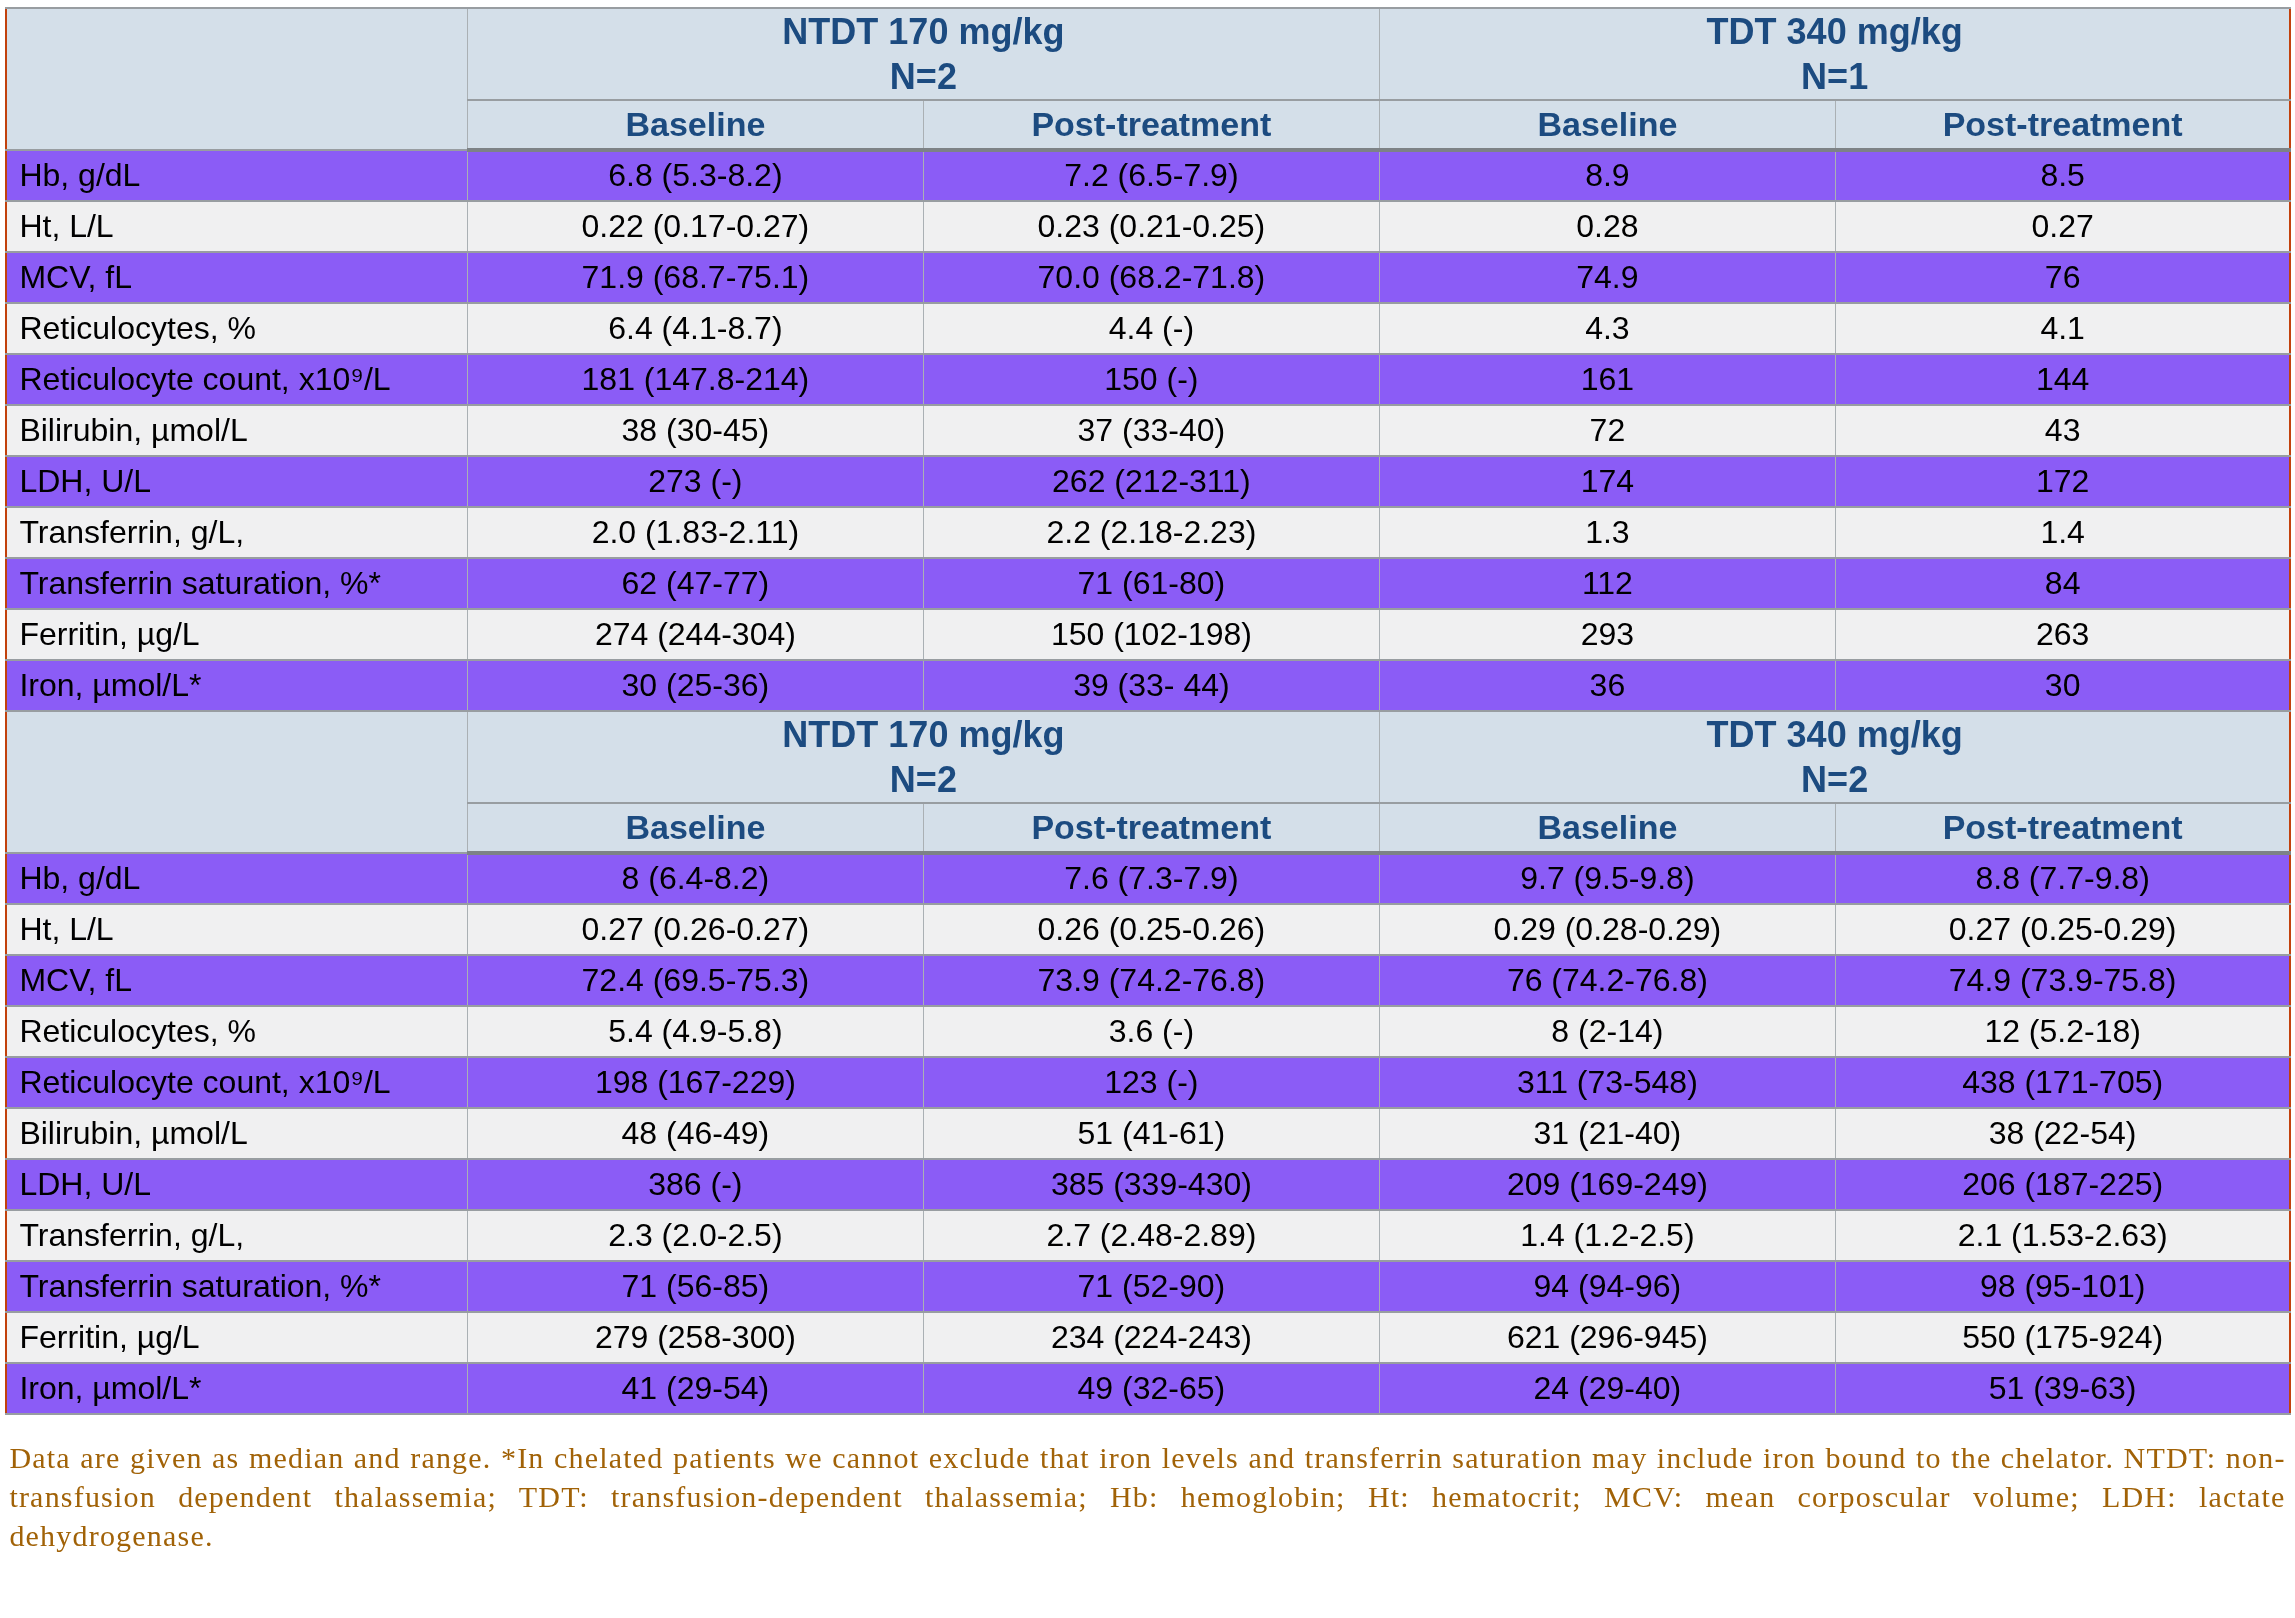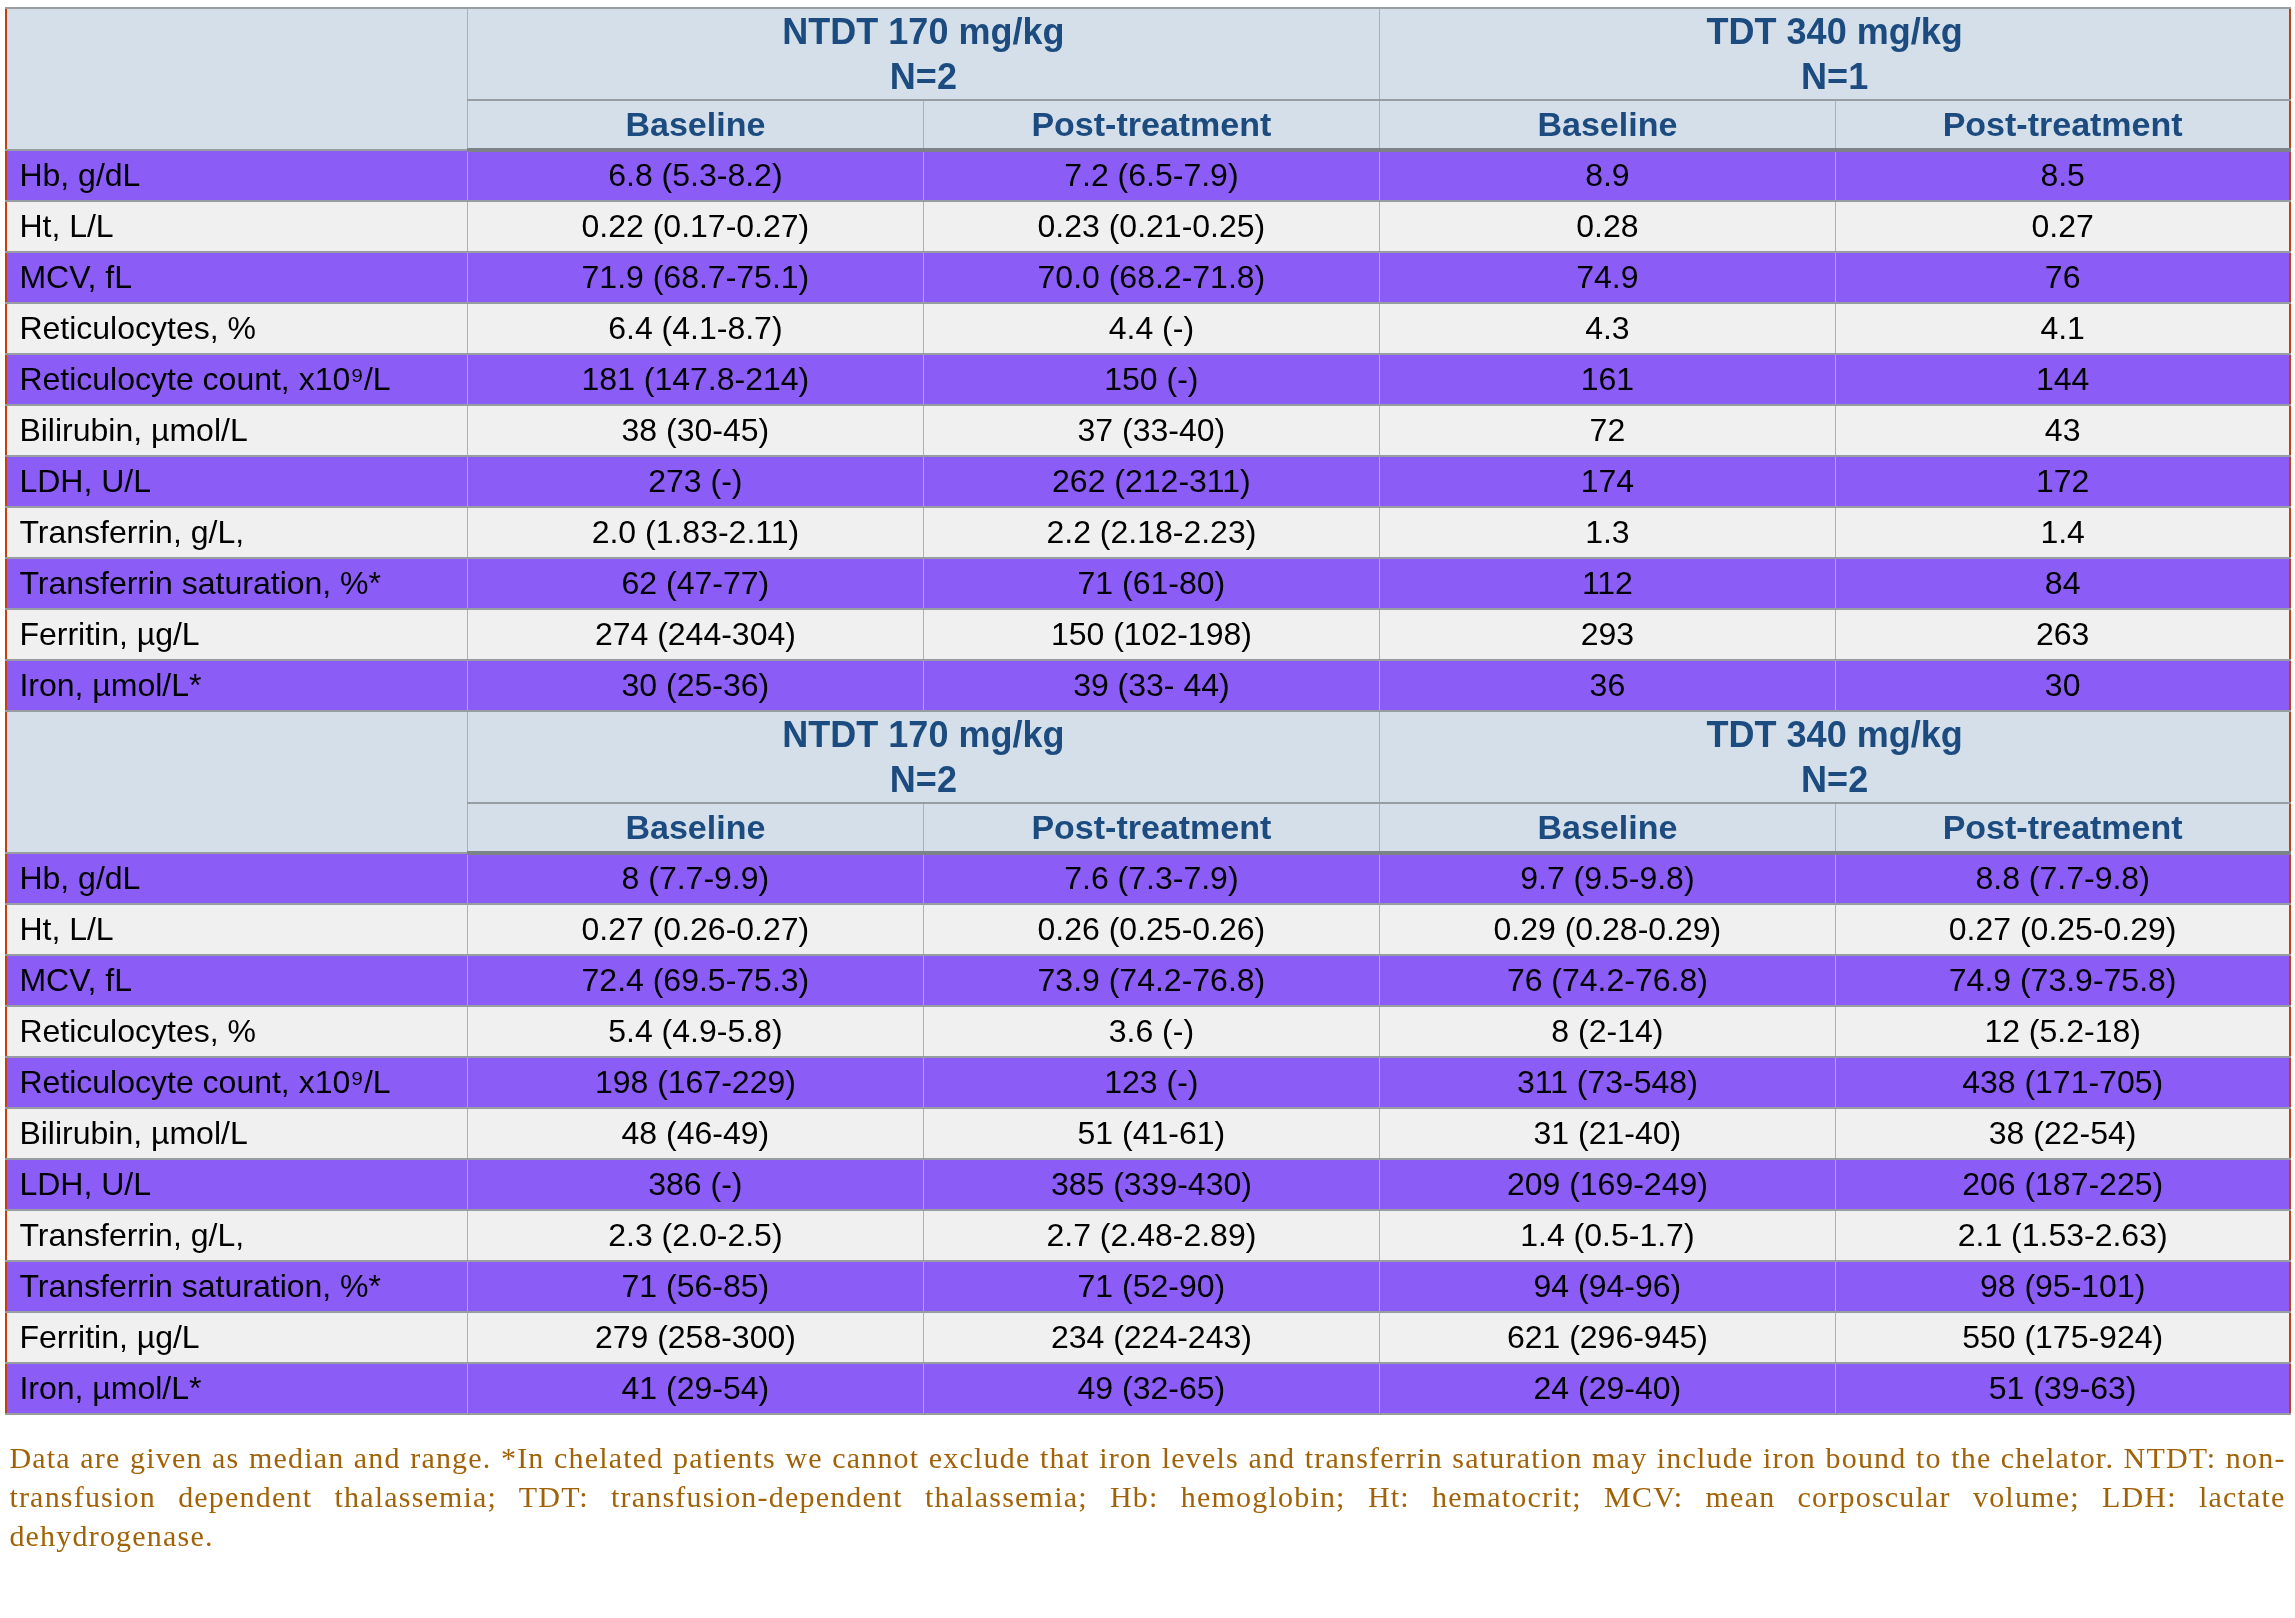--- a/index.html
+++ b/index.html
@@ -213,7 +213,7 @@
 
       <tr class="data">
         <th class="rl">Hb, g/dL</th>
-        <td>8 (7.7-9.9)</td>
+        <td>8 (6.4-8.2)</td>
         <td>7.6 (7.3-7.9)</td>
         <td>9.7 (9.5-9.8)</td>
         <td>8.8 (7.7-9.8)</td>

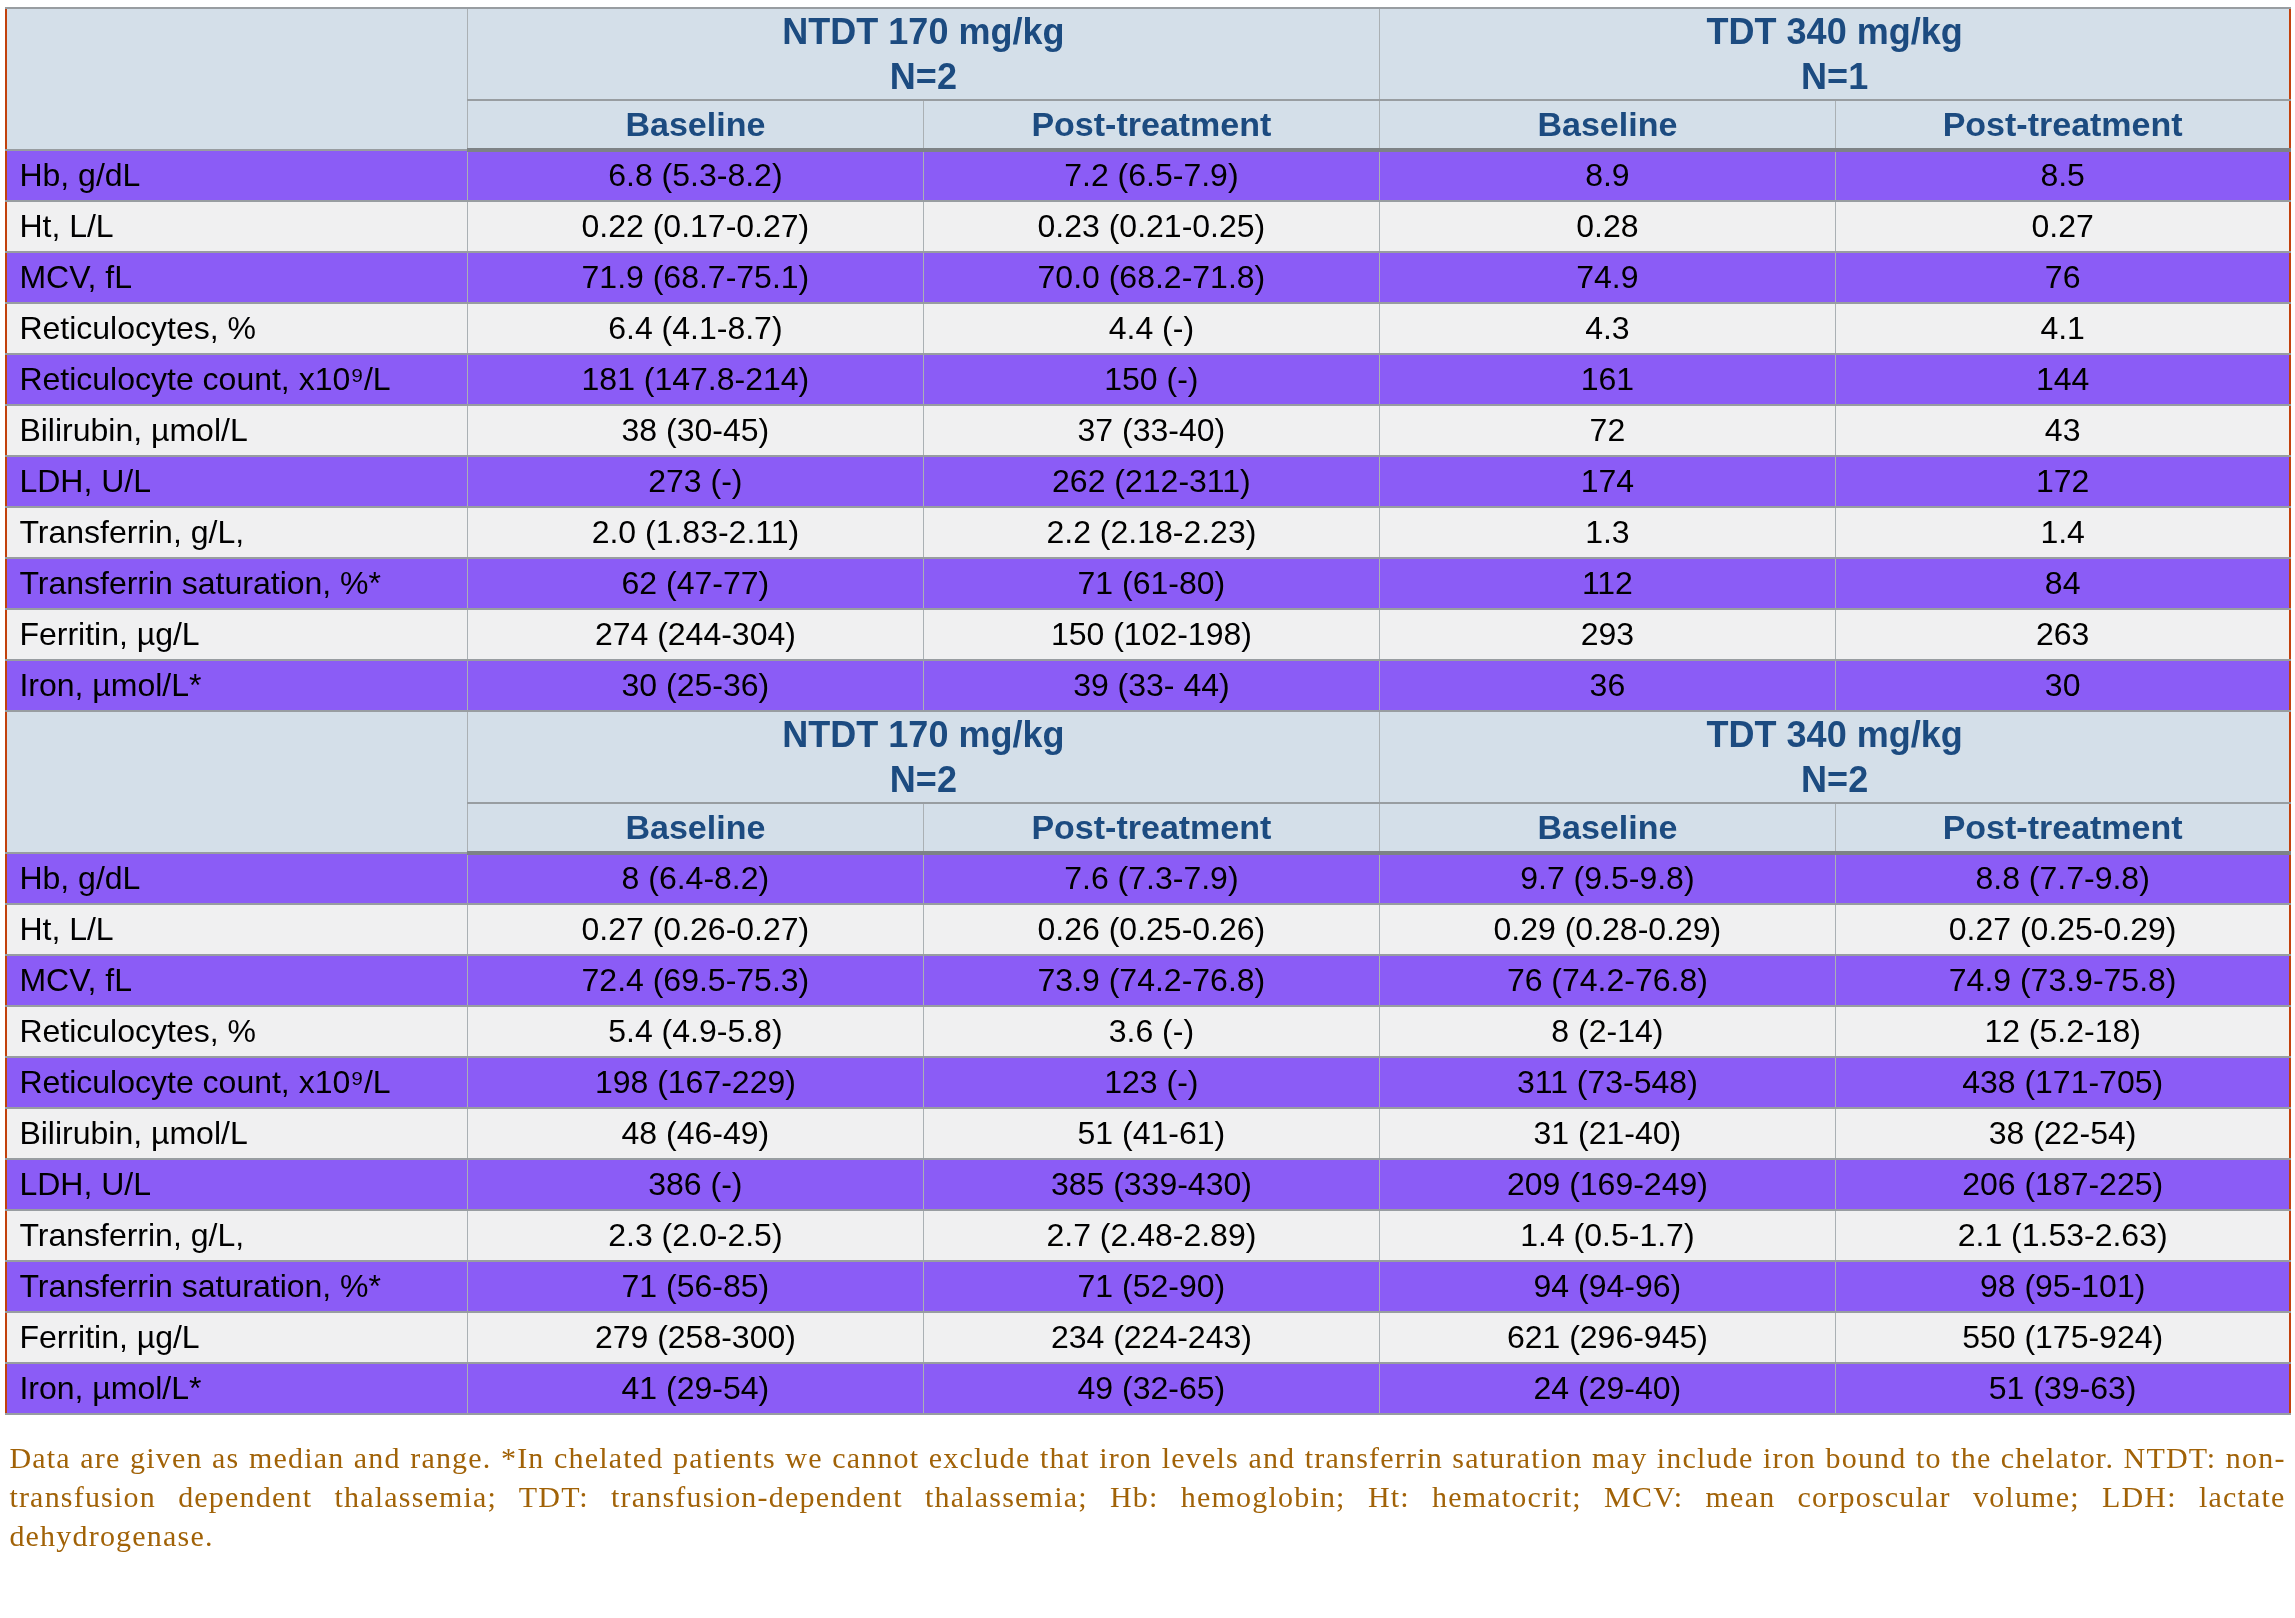--- a/index.html
+++ b/index.html
@@ -264,7 +264,7 @@
         <th class="rl">Transferrin, g/L,</th>
         <td>2.3 (2.0-2.5)</td>
         <td>2.7 (2.48-2.89)</td>
-        <td>1.4 (0.5-1.7)</td>
+        <td>1.4 (1.2-2.5)</td>
         <td>2.1 (1.53-2.63)</td>
       </tr>
       <tr class="data">

